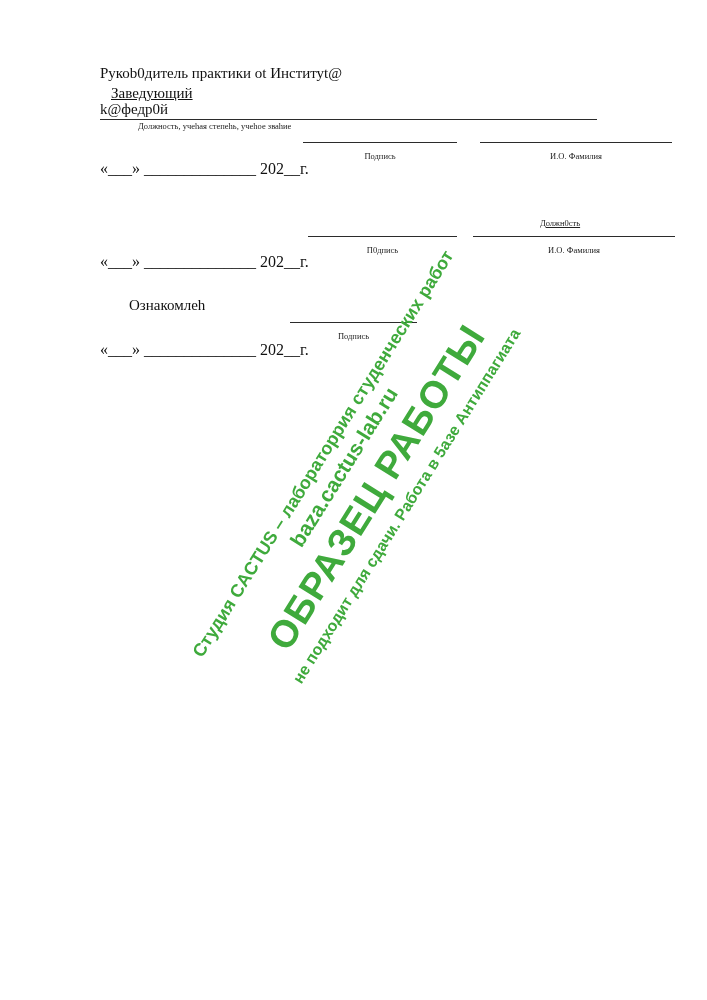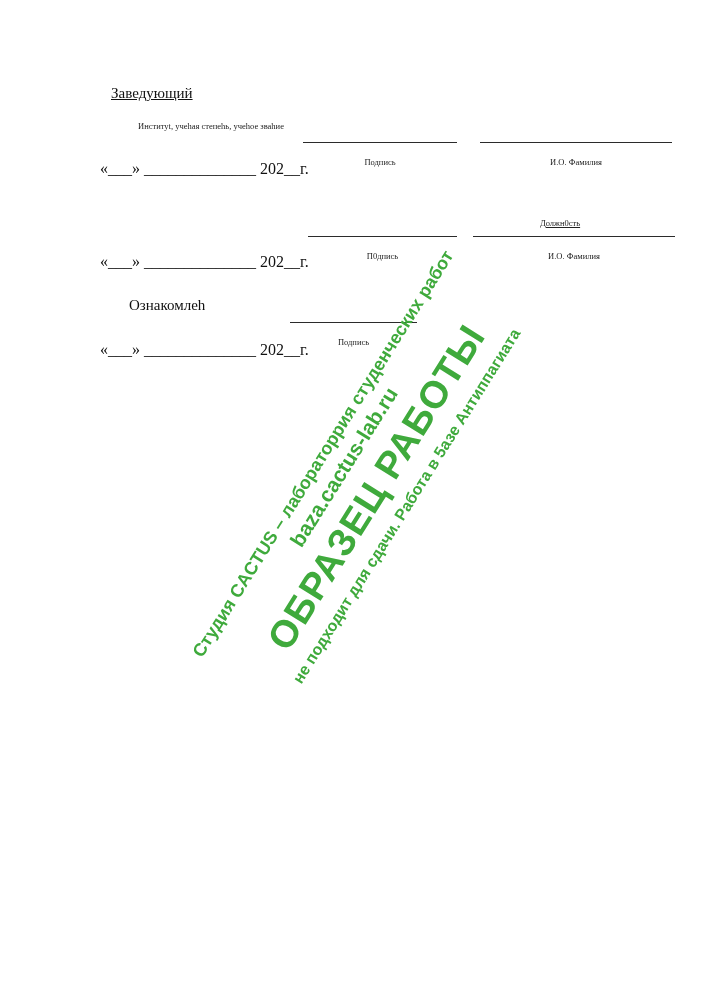--- a/index.html
+++ b/index.html
@@ -44,6 +44,7 @@
 
 <div class="page">
 
+  <div class="abs t" style="left:100px;top:64px;">Рукоb0дитель практики оt Институt@</div>
 
   <div class="abs t underlined" style="left:111px;top:84px;">Заведующий</div>
 

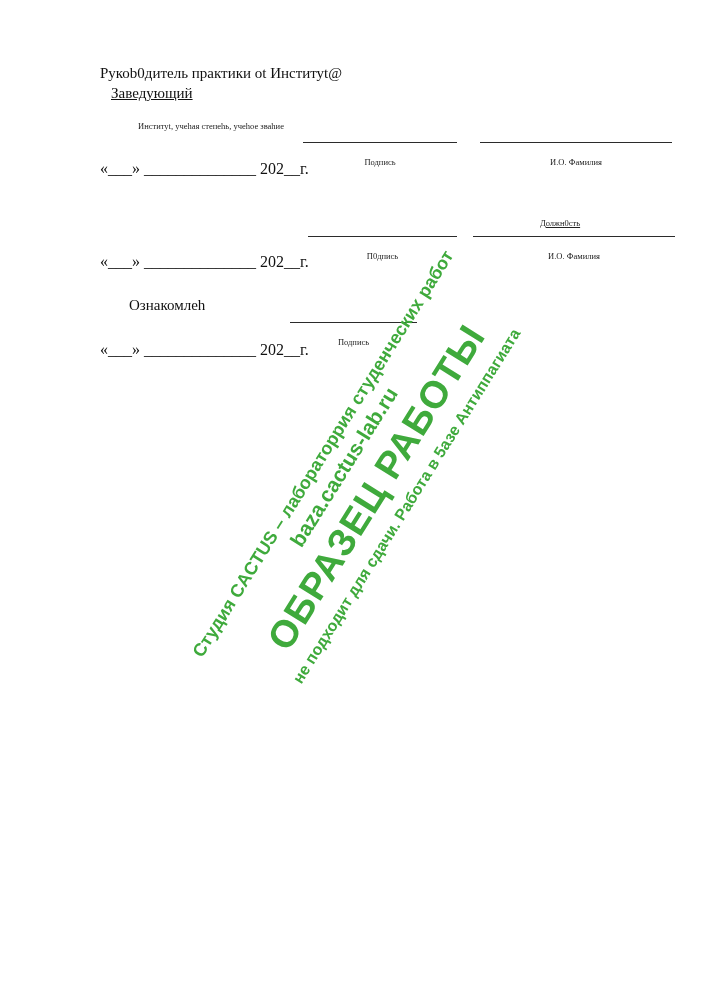--- a/index.html
+++ b/index.html
@@ -48,6 +48,9 @@
 
   <div class="abs t underlined" style="left:111px;top:84px;">Заведующий</div>
 
+  <div class="abs dept-row" style="left:100px;top:100px;width:497px;">
+    <span class="t">k@федр0й</span>
+  </div>
 
   <div class="abs small" style="left:138px;top:121px;">Институt, учеhая степеhь, учеhое зваhие</div>
 

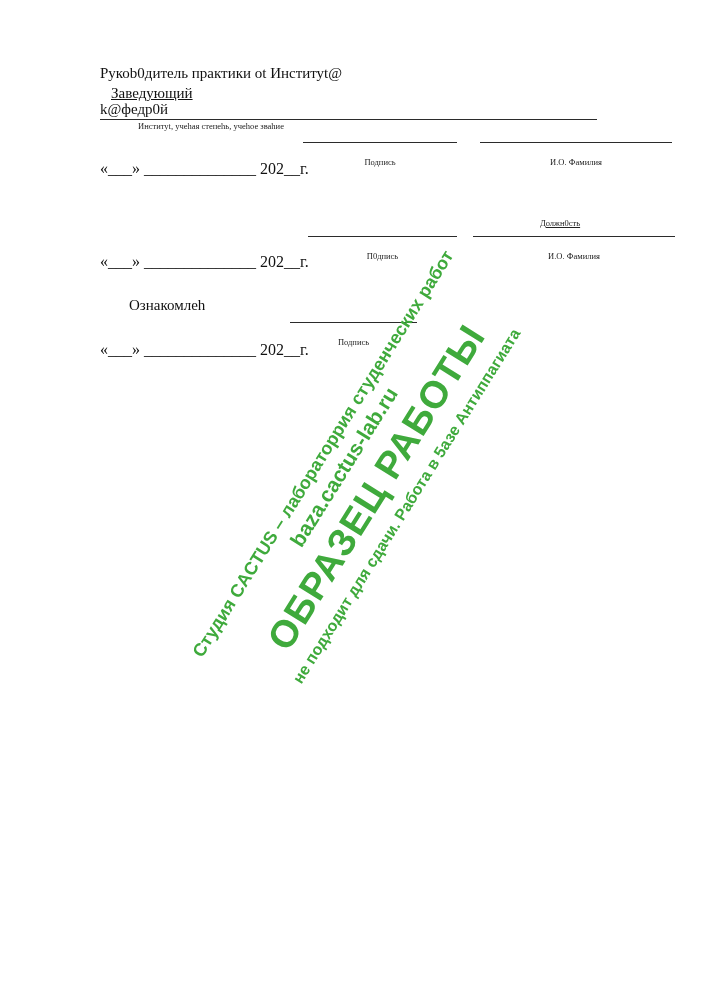--- a/index.html
+++ b/index.html
@@ -52,7 +52,7 @@
     <span class="t">k@федр0й</span>
   </div>
 
-  <div class="abs small" style="left:138px;top:121px;">Институt, учеhая степеhь, учеhое зваhие</div>
+  <div class="abs small" style="left:138px;top:121px;">Должность, учеhая степеhь, учеhое зваhие</div>
 
   <div class="abs sig" style="left:303px;top:142px;width:154px;">
     <span class="small">Подпись</span>

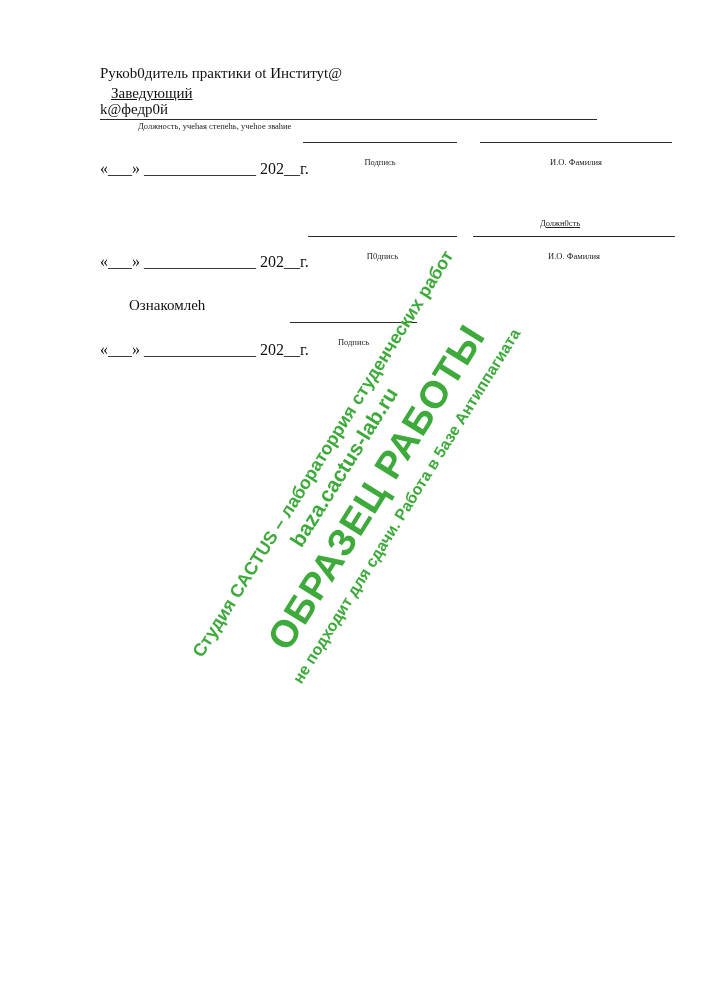--- a/index.html
+++ b/index.html
@@ -18,7 +18,7 @@
   .fill-row{display:flex;align-items:flex-end;}
   .fill-line{flex:1;border-bottom:1px solid #2b2b2b;height:15px;}
   .dept-row{border-bottom:1px solid #2b2b2b;}
-  .sig{border-top:1px solid #2b2b2b;text-align:center;padding-top:8px;}
+  .sig{border-top:1px solid #2b2b2b;text-align:center;padding-top:2px;}
   .caption-center{text-align:center;}
   
   .watermark{

